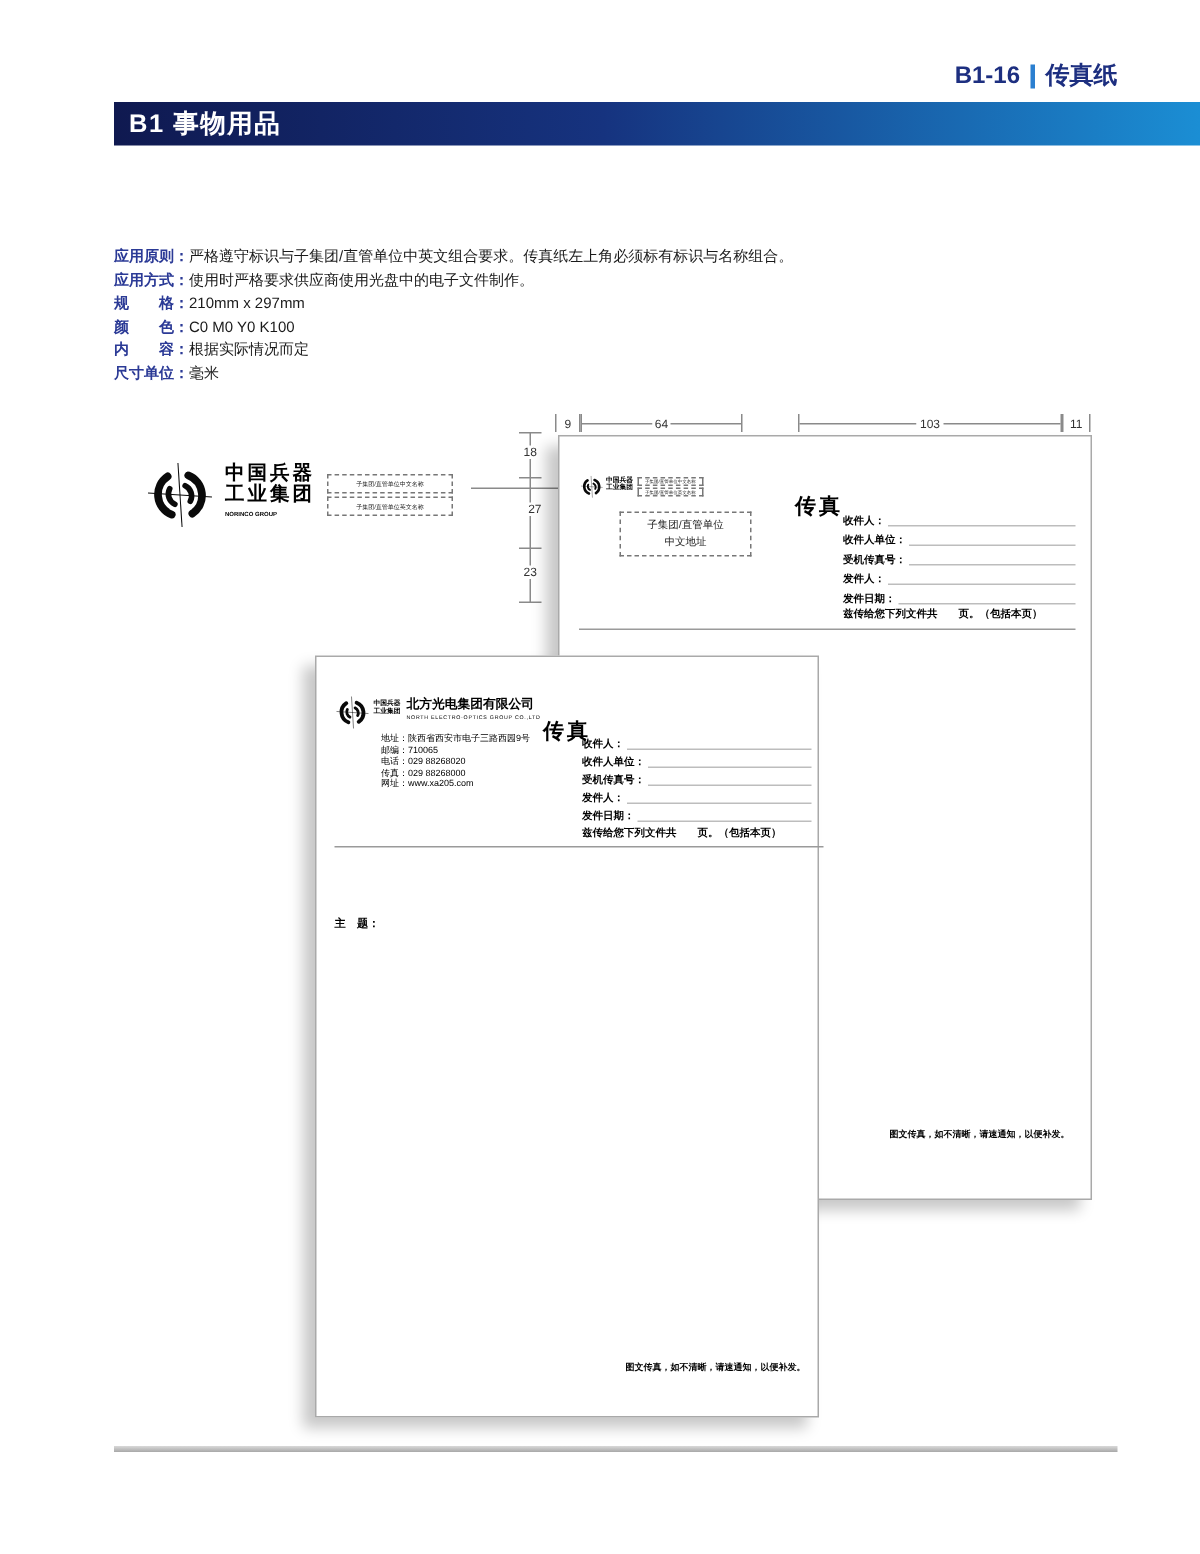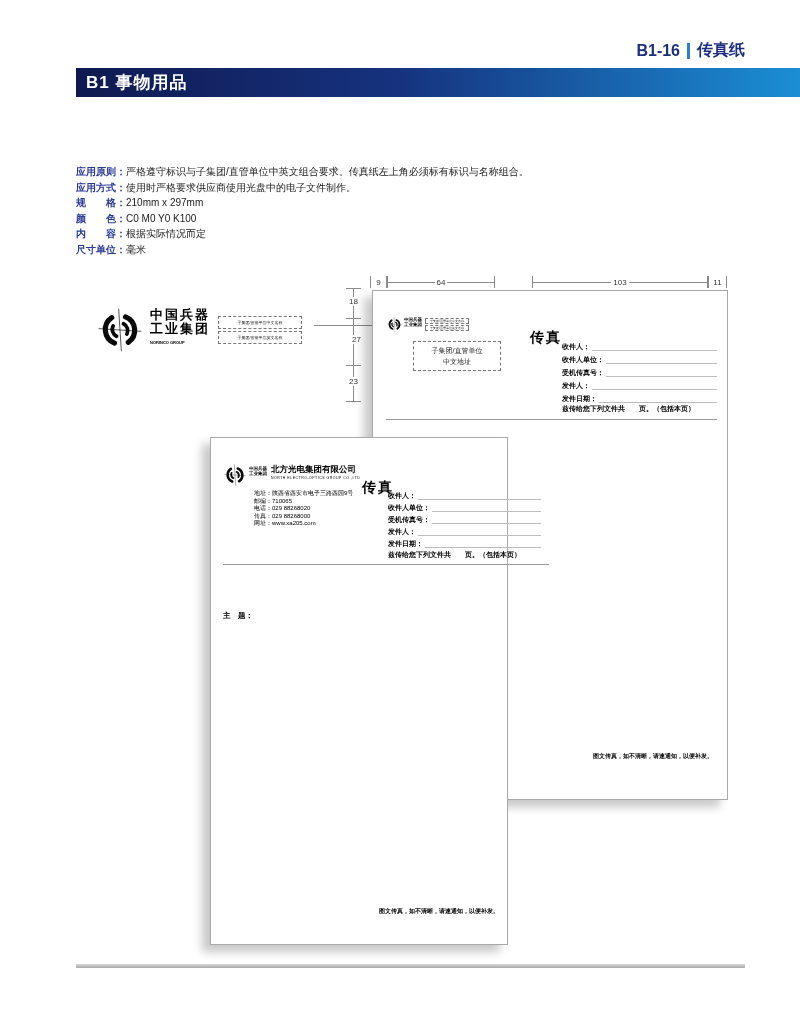--- a/index.html
+++ b/index.html
@@ -208,7 +208,7 @@
     <div class="fax-note" style="right:14px;top:461px">图文传真，如不清晰，请速通知，以便补发。</div>
   </div>
 
-  <div class="sheet" style="left:210px;top:437px;width:298px;height:508px">
+  <div class="sheet" style="left:210px;top:437px;width:336px;height:508px">
     <div style="position:absolute;left:13px;top:26px">
       <div class="ex-head">
         <svg class="logo-svg" width="22" height="22">

